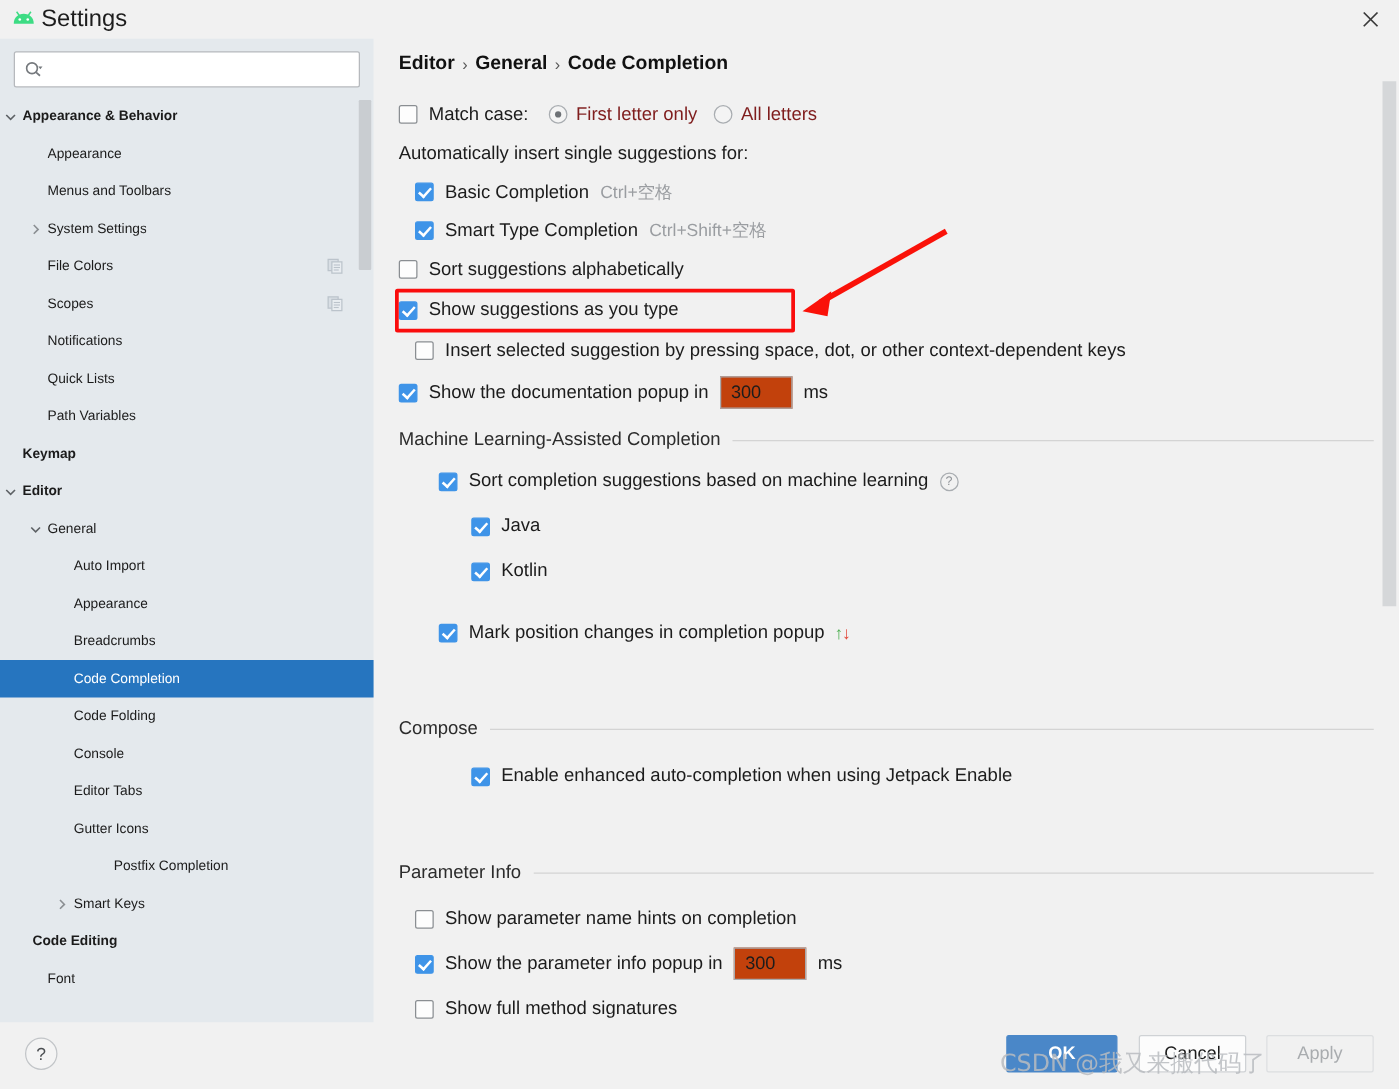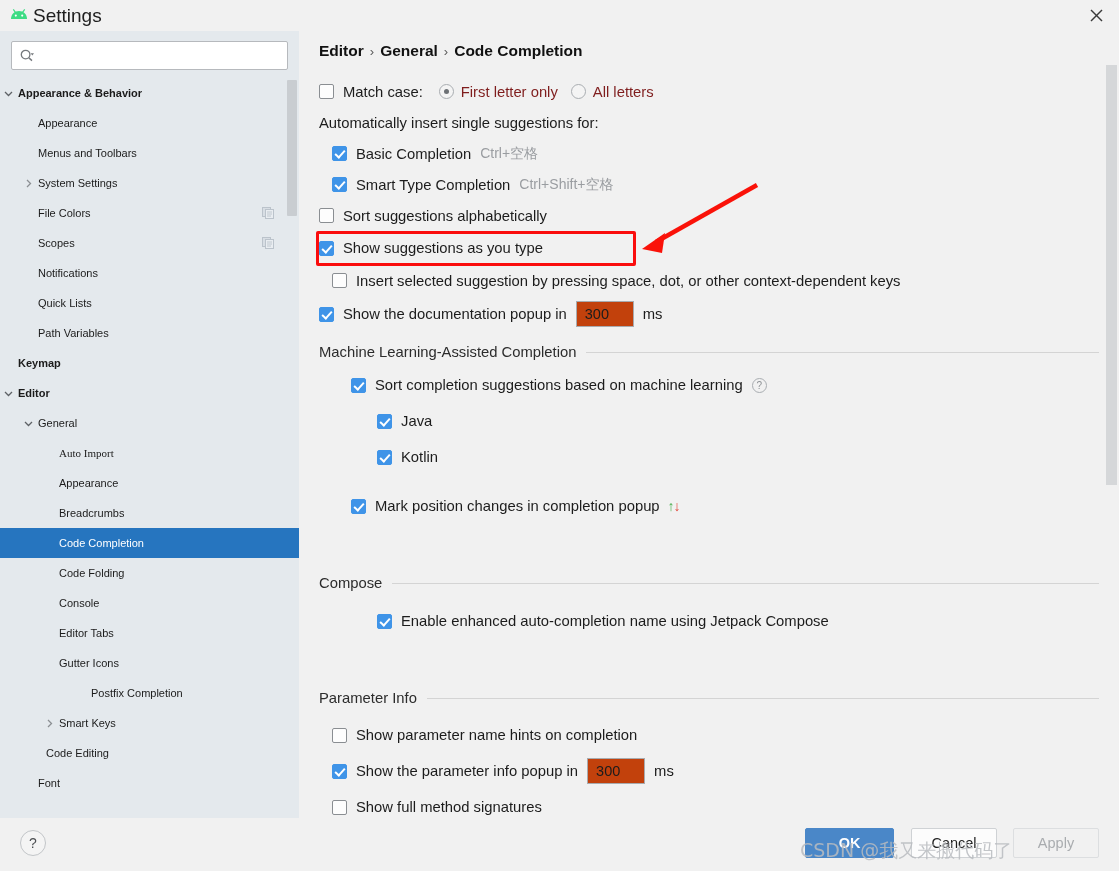--- a/index.html
+++ b/index.html
@@ -293,7 +293,7 @@
         </span>
         <span class="lbl">General</span>
       </div>
-      <div class="node" style="padding-left: 41px; font-family: Liberation Serif, serif;">
+      <div class="node" style="padding-left: 41px;">
         <span class="twisty"></span>
         <span class="lbl">Auto Import</span>
       </div>

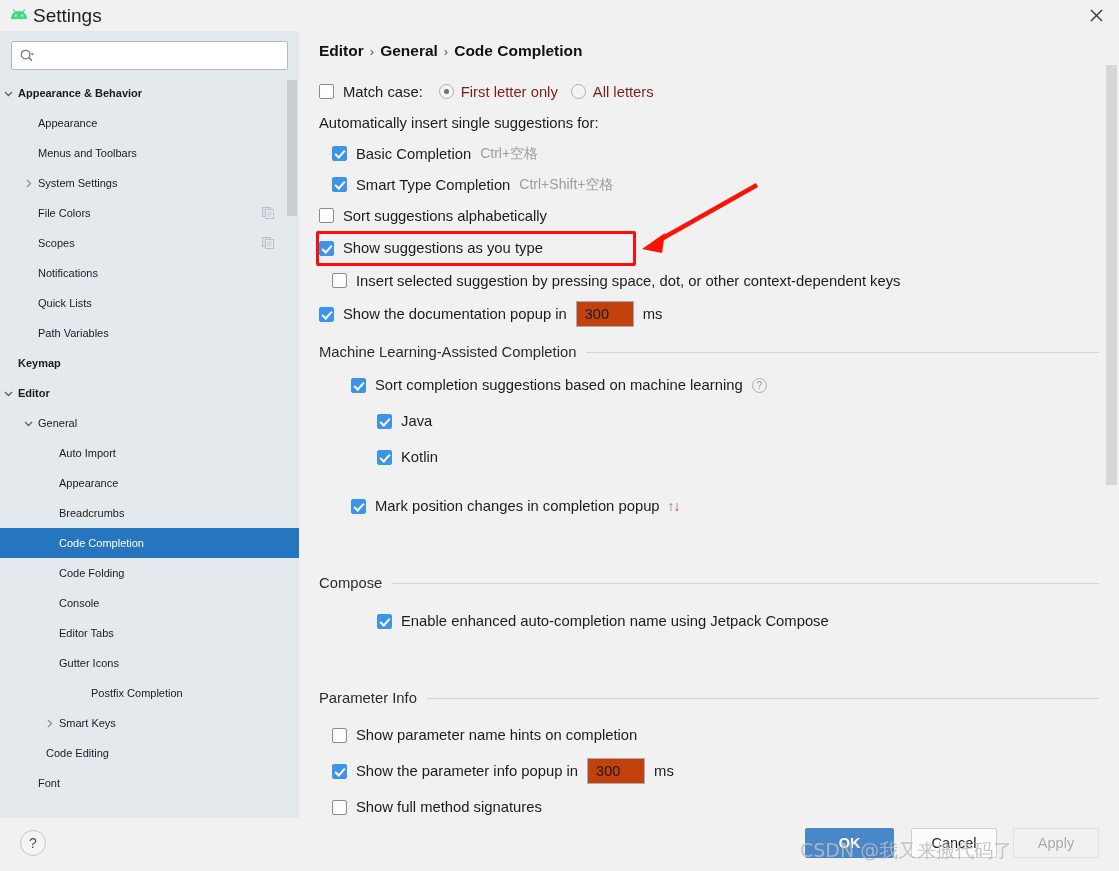--- a/index.html
+++ b/index.html
@@ -446,7 +446,7 @@
 
     <div class="row ind3 tall" style="margin-top:5px">
       <span class="cb on"></span>
-      <span class="plain">Enable enhanced auto-completion name using Jetpack Compose</span>
+      <span class="plain">Enable enhanced auto-completion when using Jetpack Enable</span>
     </div>
 
     <div class="sect" style="margin-top:44px">

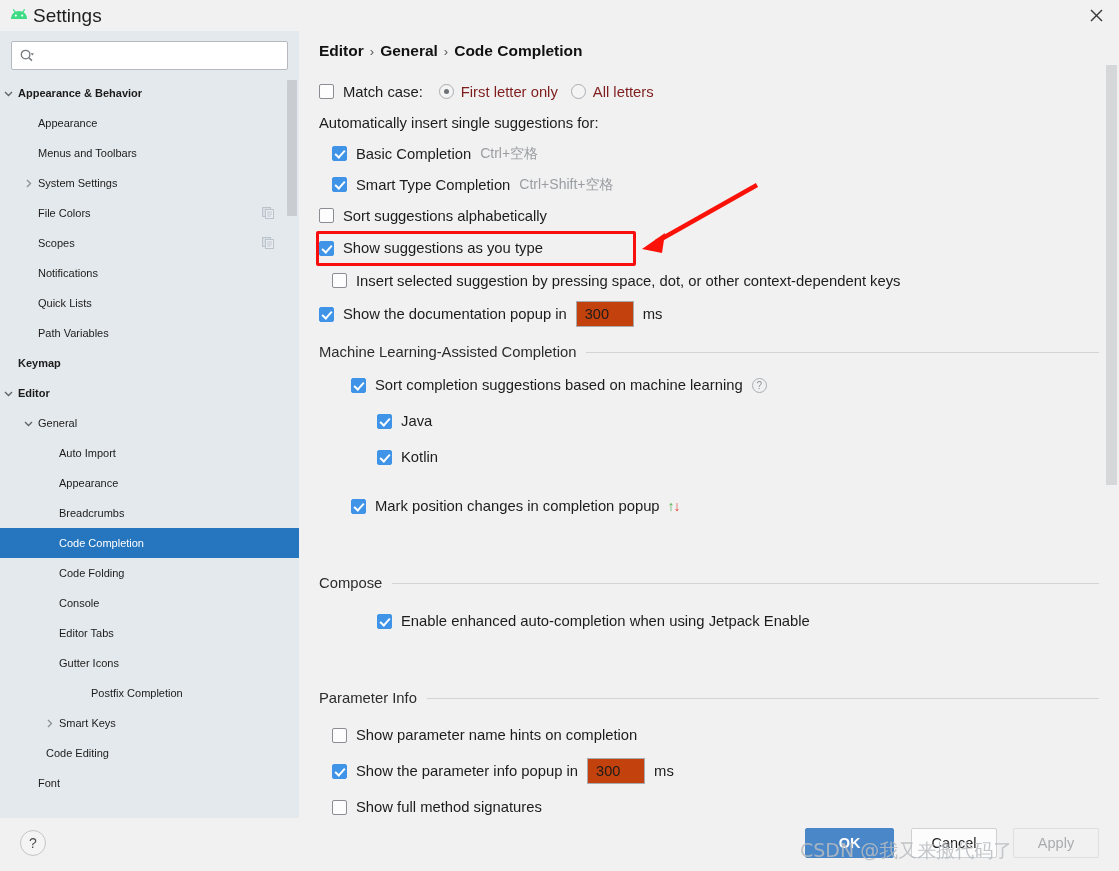--- a/index.html
+++ b/index.html
@@ -337,7 +337,7 @@
         </span>
         <span class="lbl">Smart Keys</span>
       </div>
-      <div class="node" style="padding-left: 28px;">
+      <div class="node" style="padding-left: 8px; font-weight: bold;">
         <span class="twisty"></span>
         <span class="lbl">Code Editing</span>
       </div>

